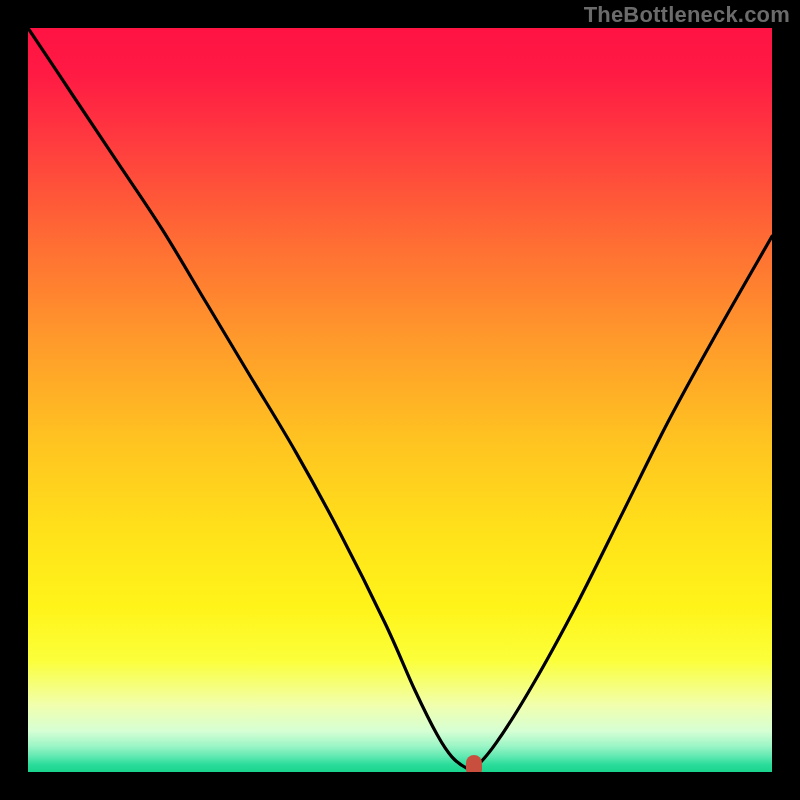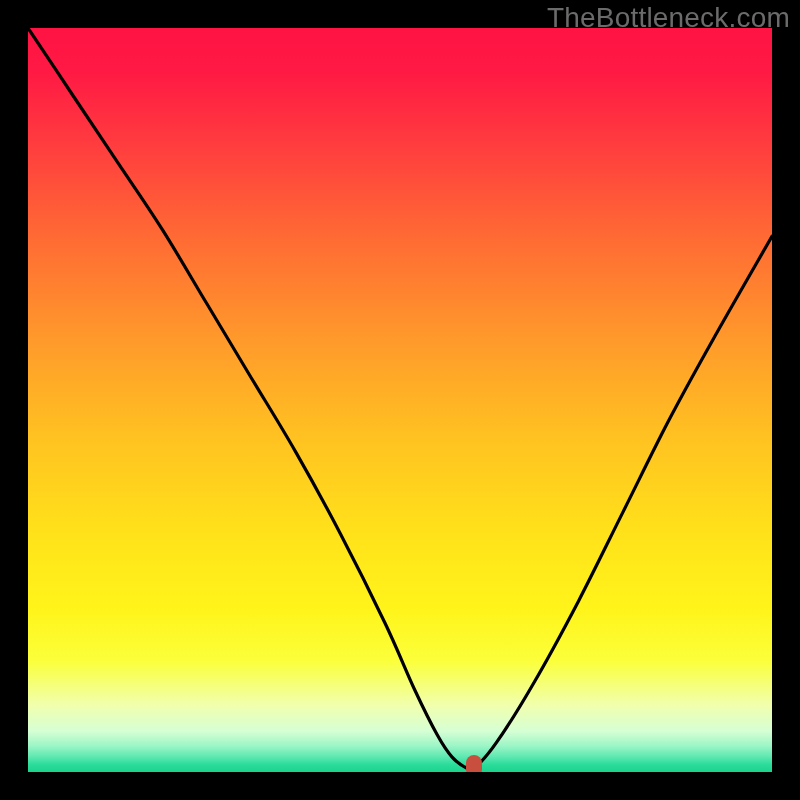--- a/index.html
+++ b/index.html
@@ -22,8 +22,8 @@
     top: 2px;
     right: 10px;
     color: #6b6b6b;
-    font-size: 28px;
-    font-weight: 400;
+    font-size: 22px;
+    font-weight: 700;
     letter-spacing: 0.2px;
     z-index: 20;
   }

